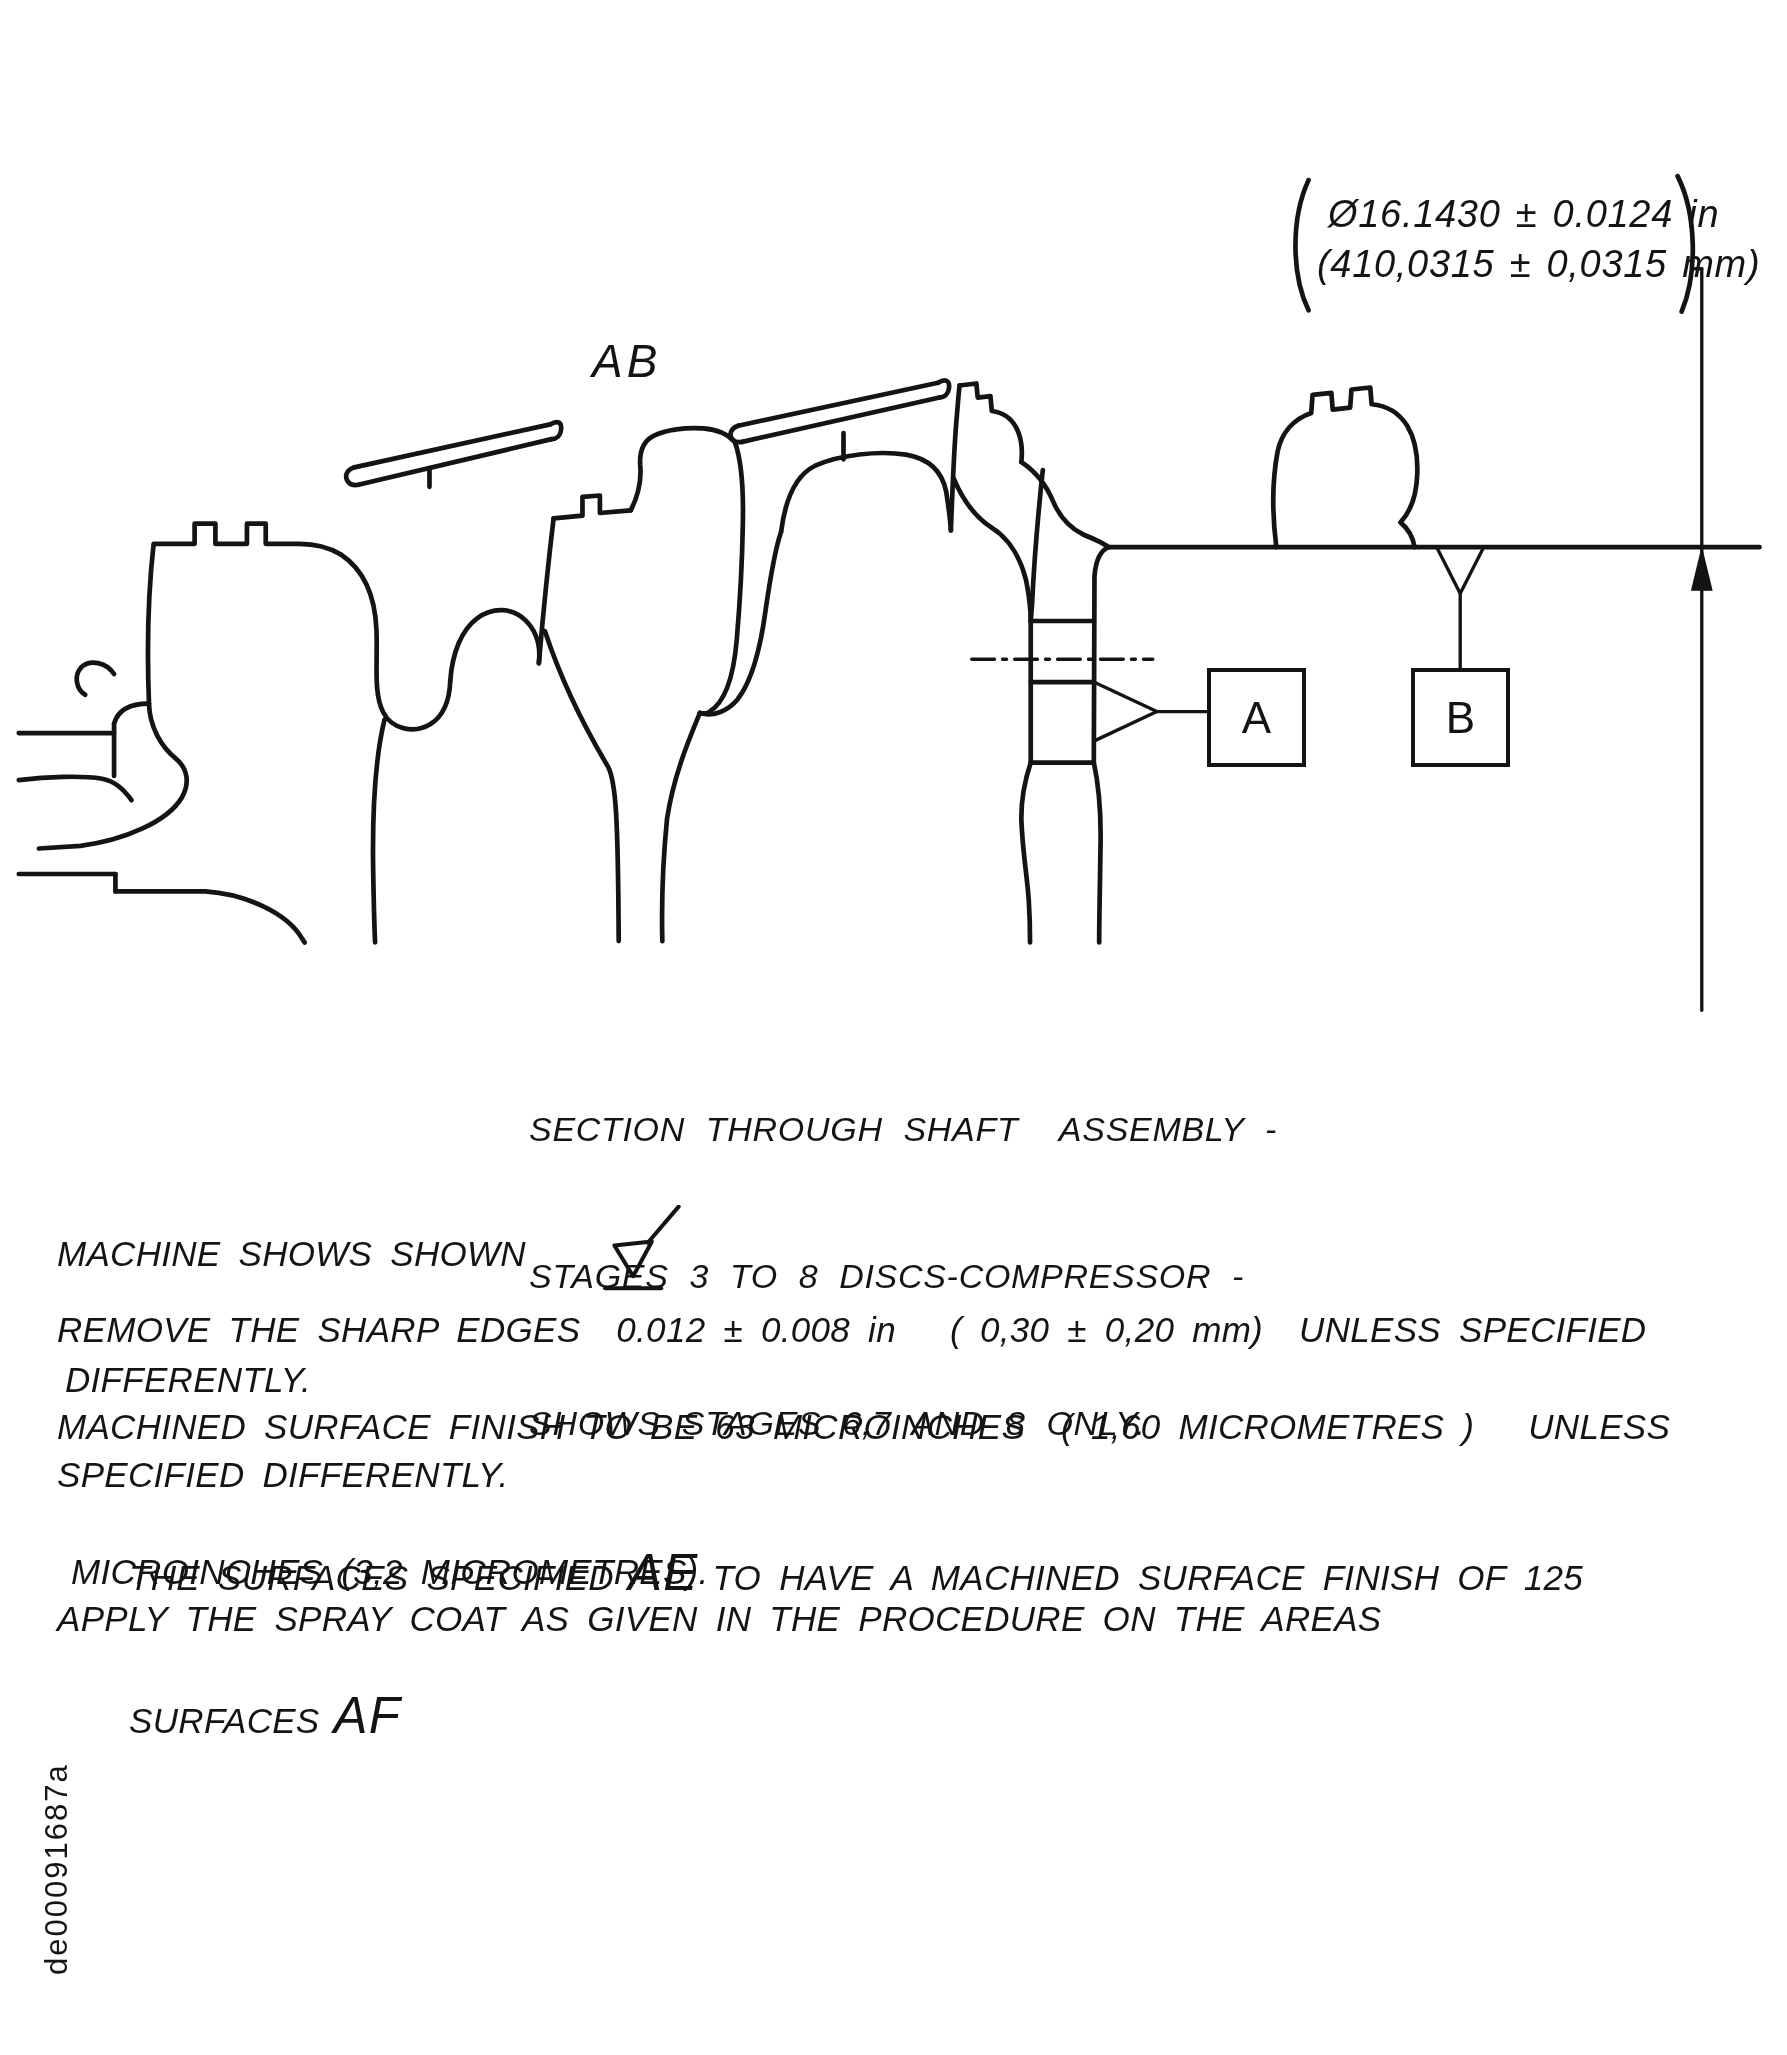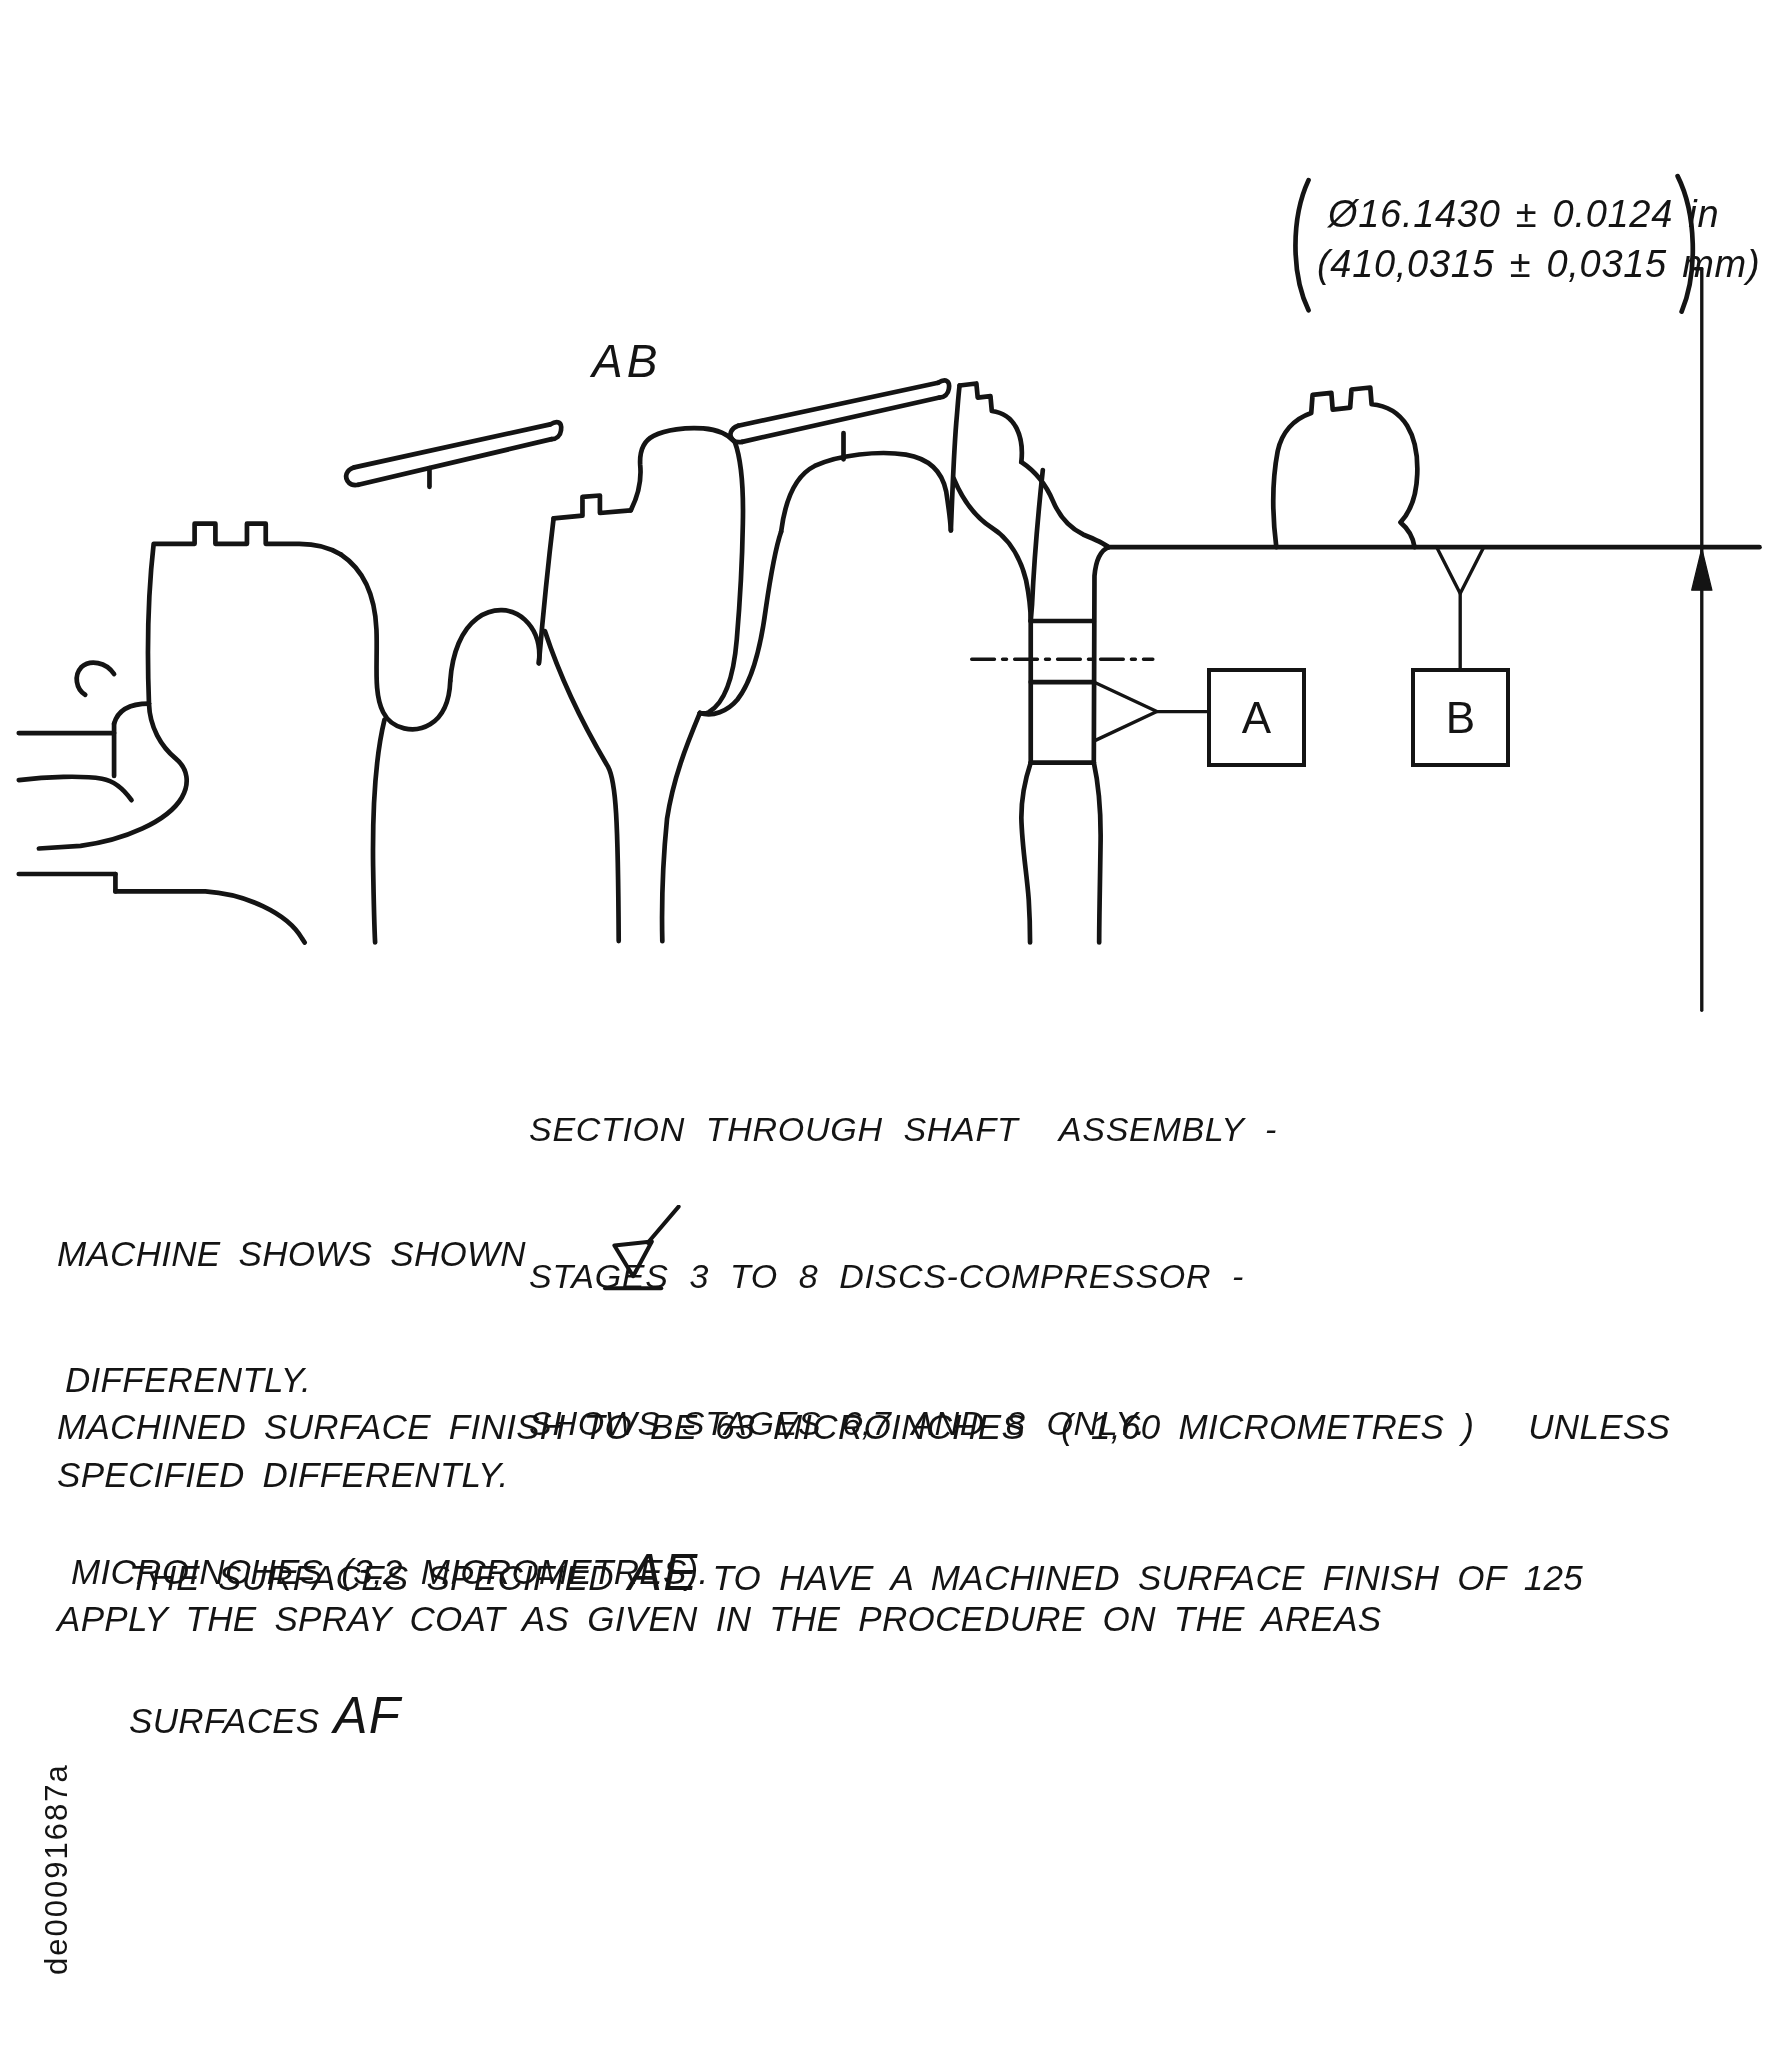--- a/index.html
+++ b/index.html
@@ -156,6 +156,7 @@
     </svg>
   </div>
 
+  <div class="t note" style="left:57px;top:1310px;">REMOVE THE SHARP EDGES  0.012 ± 0.008 in   ( 0,30 ± 0,20 mm)  UNLESS SPECIFIED</div>
   <div class="t note" style="left:57px;top:1360px;margin-left:8px;">DIFFERENTLY.</div>
   <div class="t note" style="left:57px;top:1407px;">MACHINED SURFACE FINISH TO BE 63 MICROINCHES  ( 1,60 MICROMETRES )   UNLESS</div>
   <div class="t note" style="left:57px;top:1455px;">SPECIFIED DIFFERENTLY.</div>

